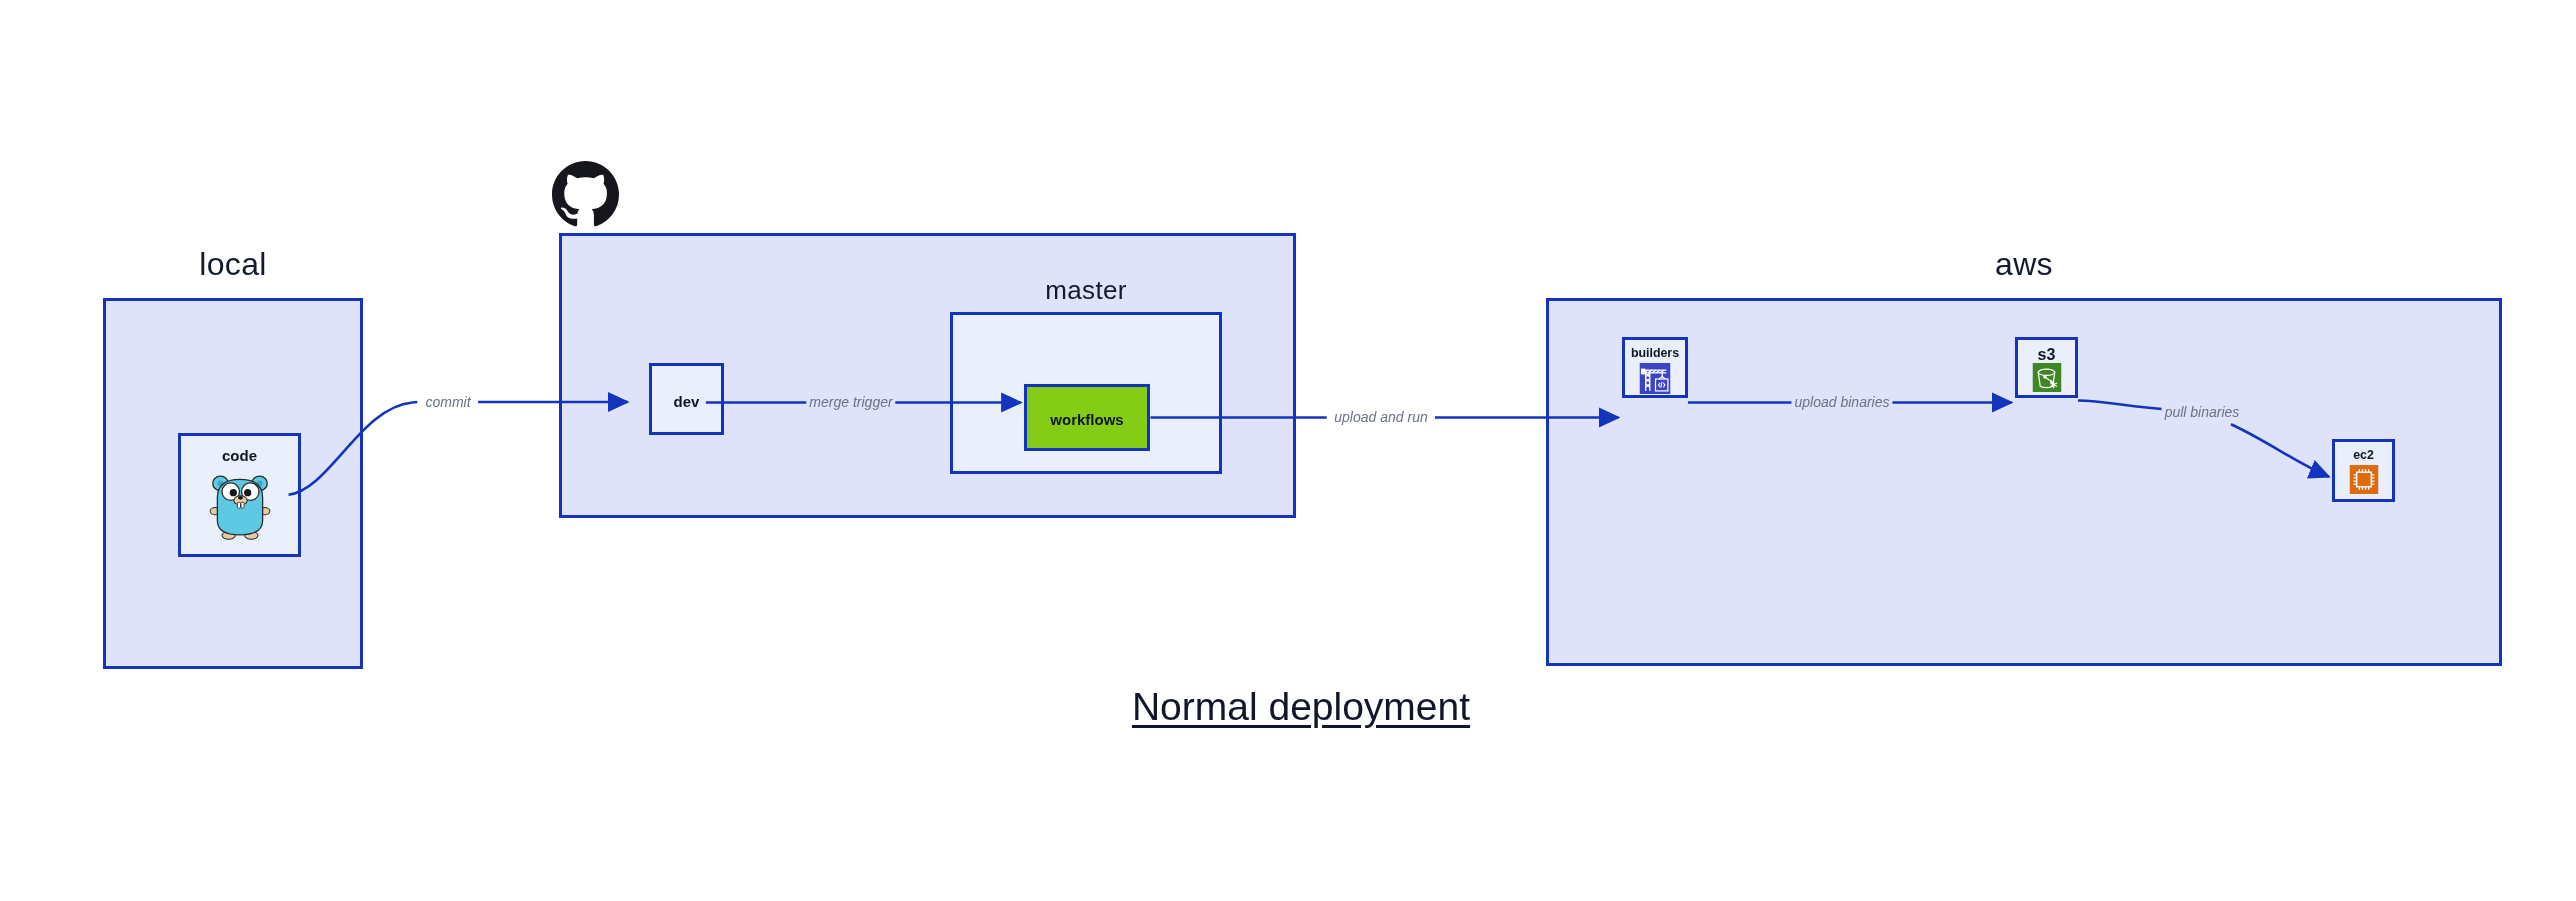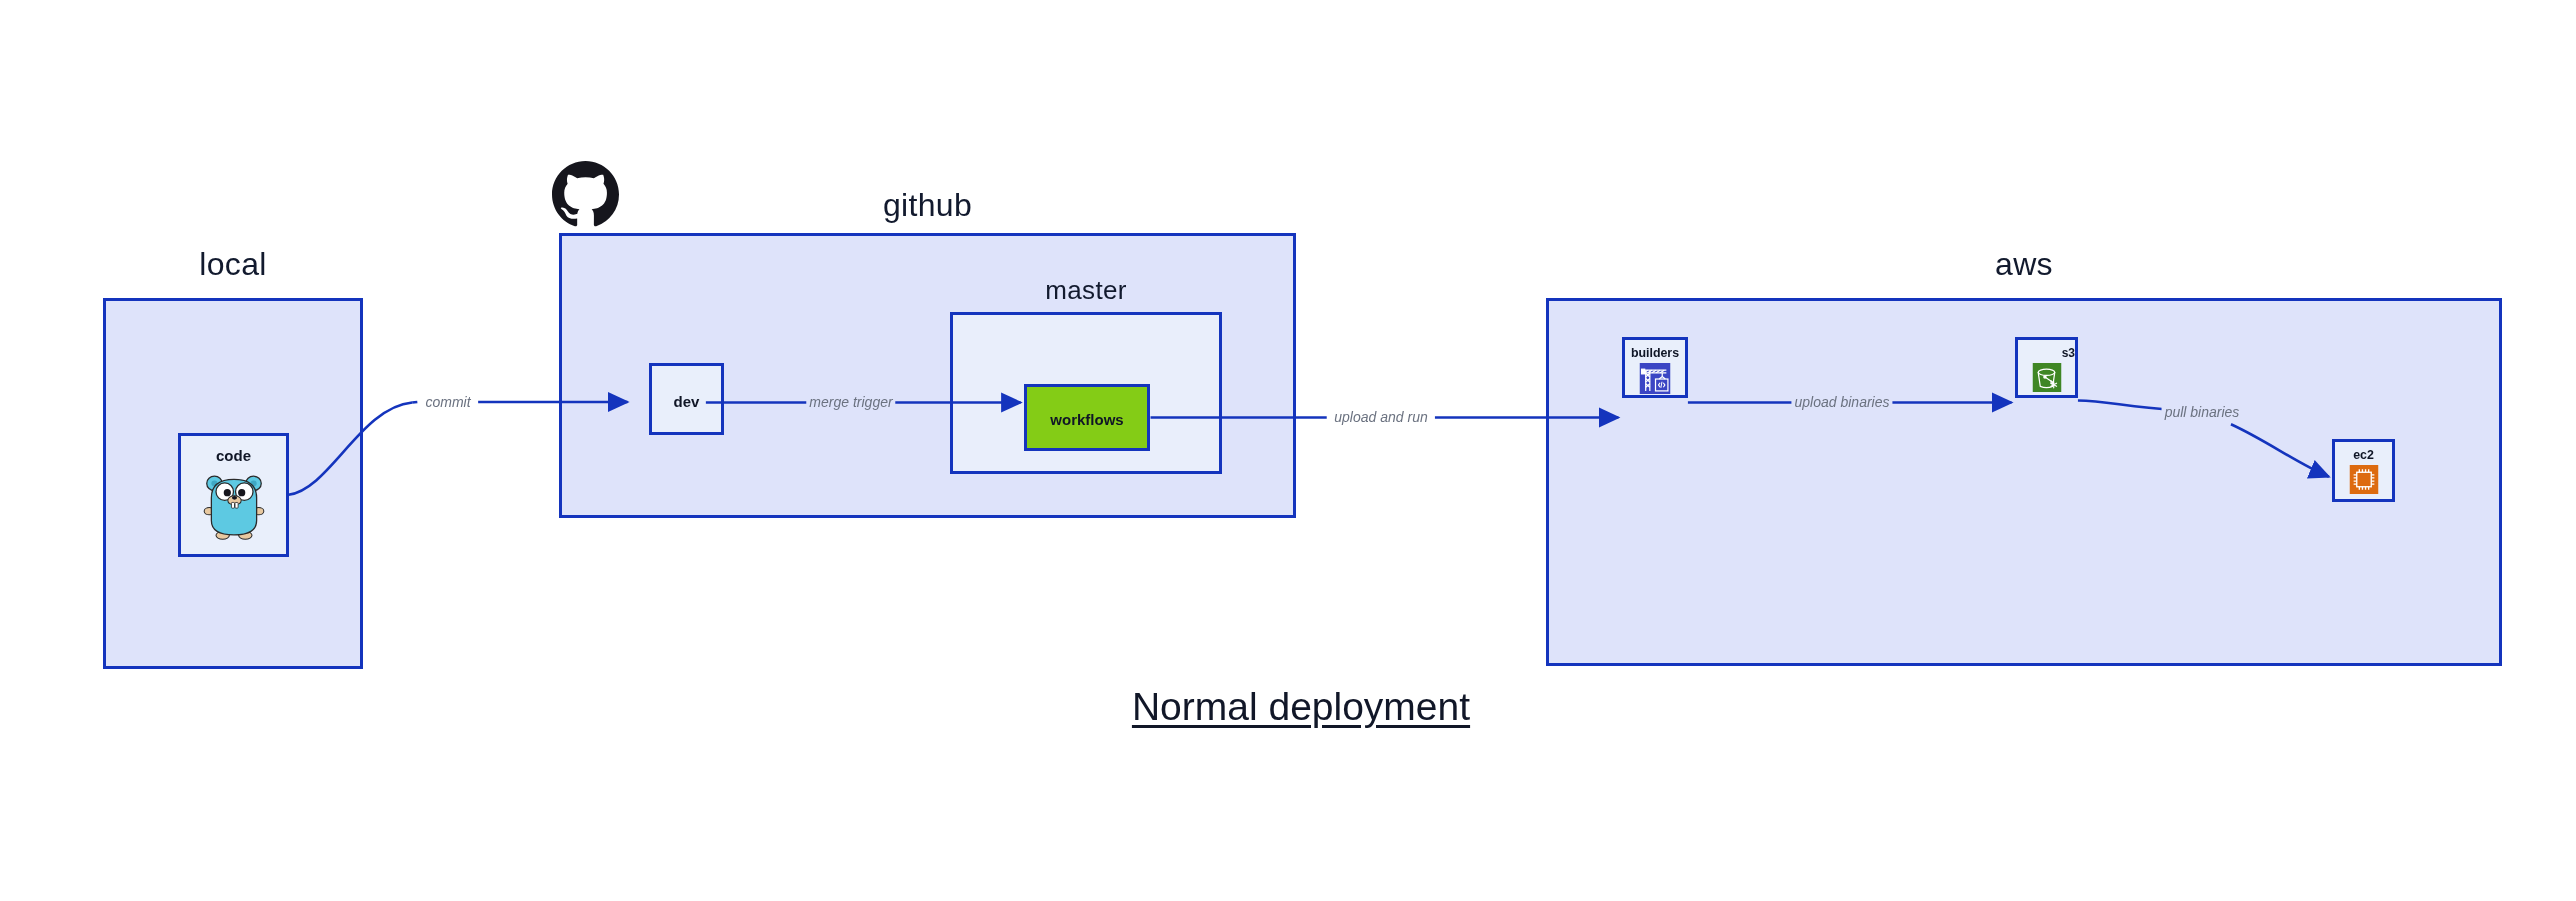--- a/index.html
+++ b/index.html
@@ -152,7 +152,6 @@
     </svg>
   </div>
 
-  <div class="group-label" style="left:559px; top:187px; width:737px;">github</div>
   <div class="group" style="left:559px; top:233px; width:737px; height:285px;"></div>
 
   <div class="node" style="left:649px; top:363px; width:75px; height:72px;">

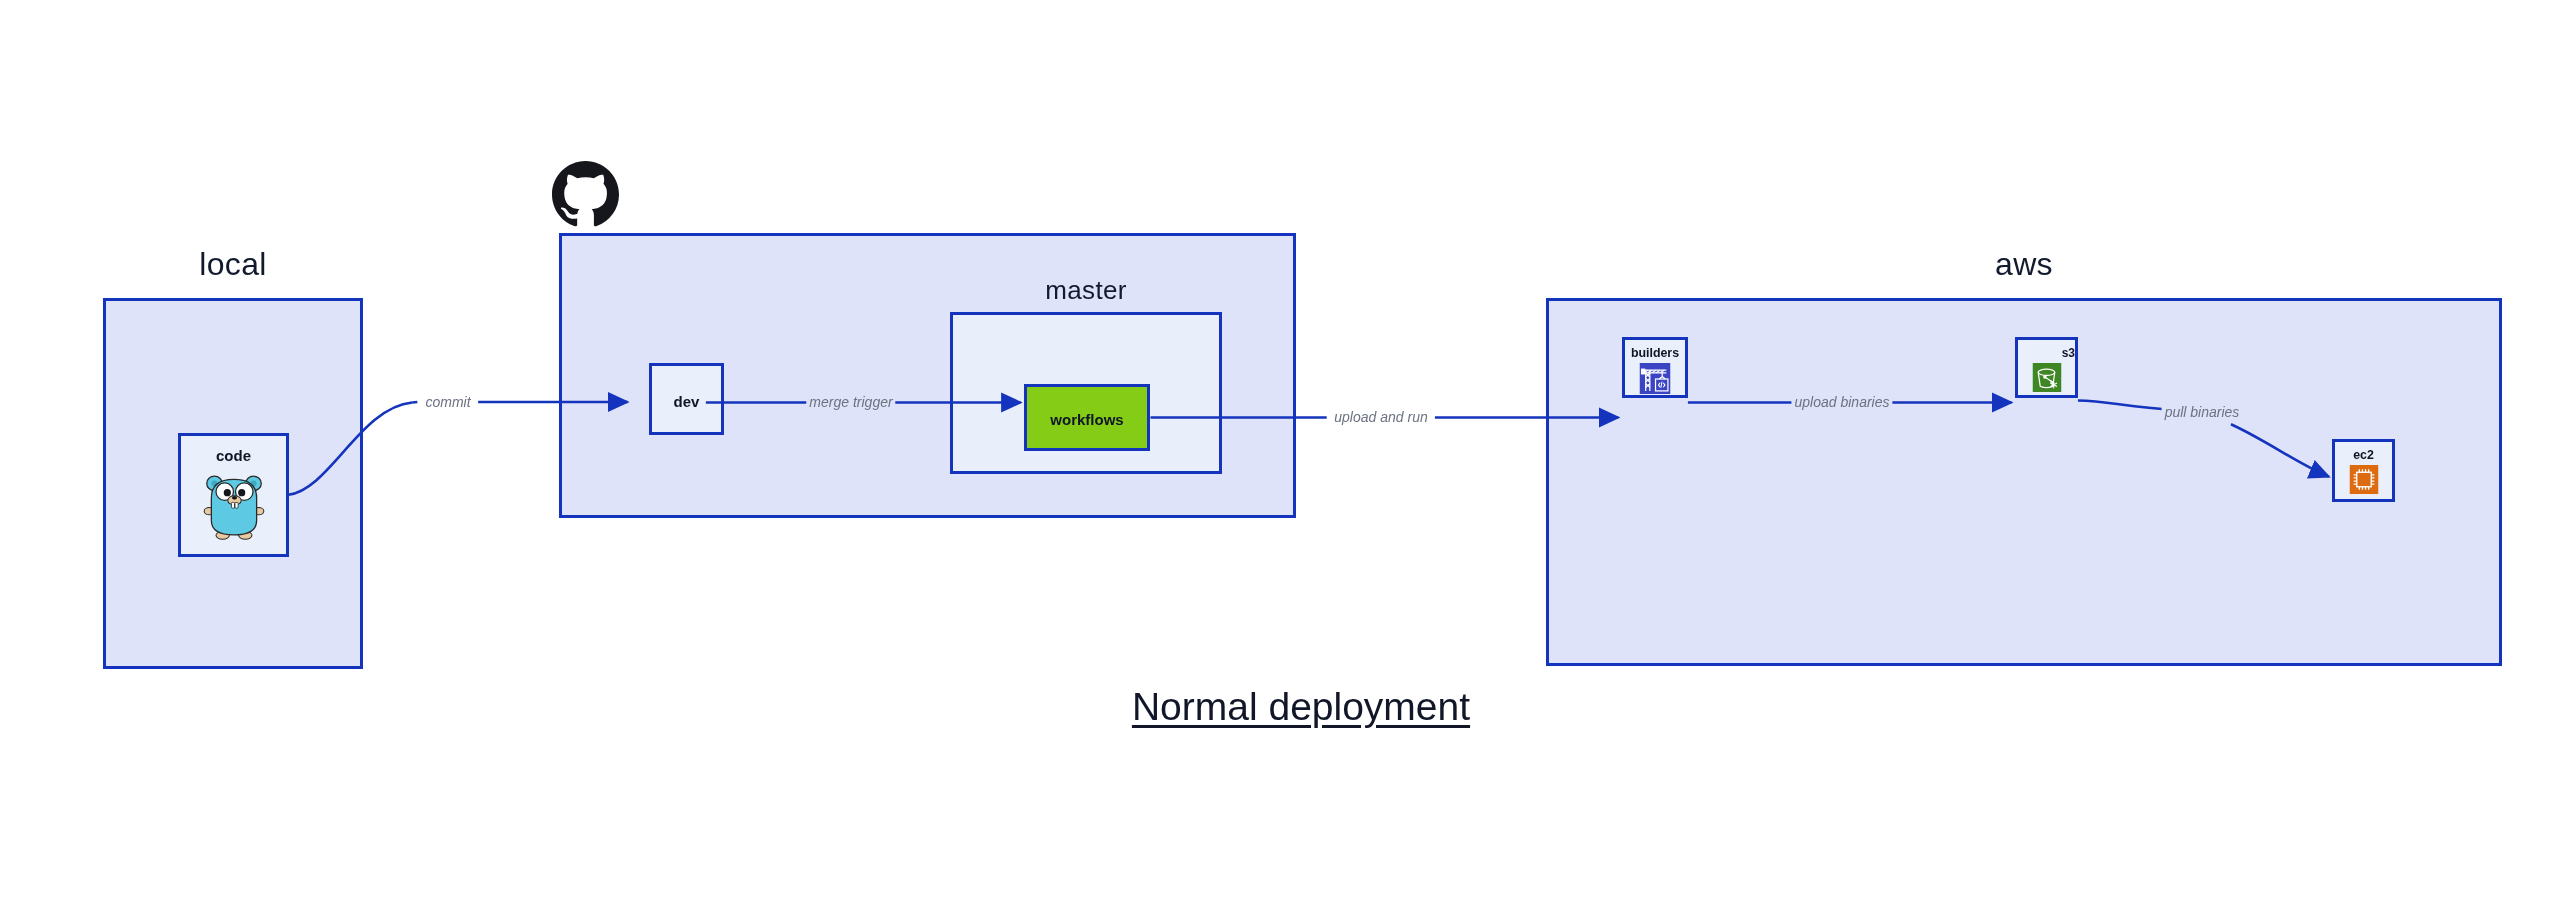--- a/index.html
+++ b/index.html
@@ -197,7 +197,7 @@
   </div>
 
   <div class="node" style="left:2015px; top:337px; width:63px; height:61px;">
-    <div class="node-label" style="top:6.2px; font-size:12px;text-align:right;">s3</div>
+    <div class="node-label" style="top:6.2px; font-size:16px;">s3</div>
     <div class="node-icon" style="top:23px; width:29px; height:29px;">
       <svg viewBox="0 0 56 56" width="29" height="29" xmlns="http://www.w3.org/2000/svg">
         <rect x="0" y="0" width="56" height="56" fill="#3f8624"></rect>

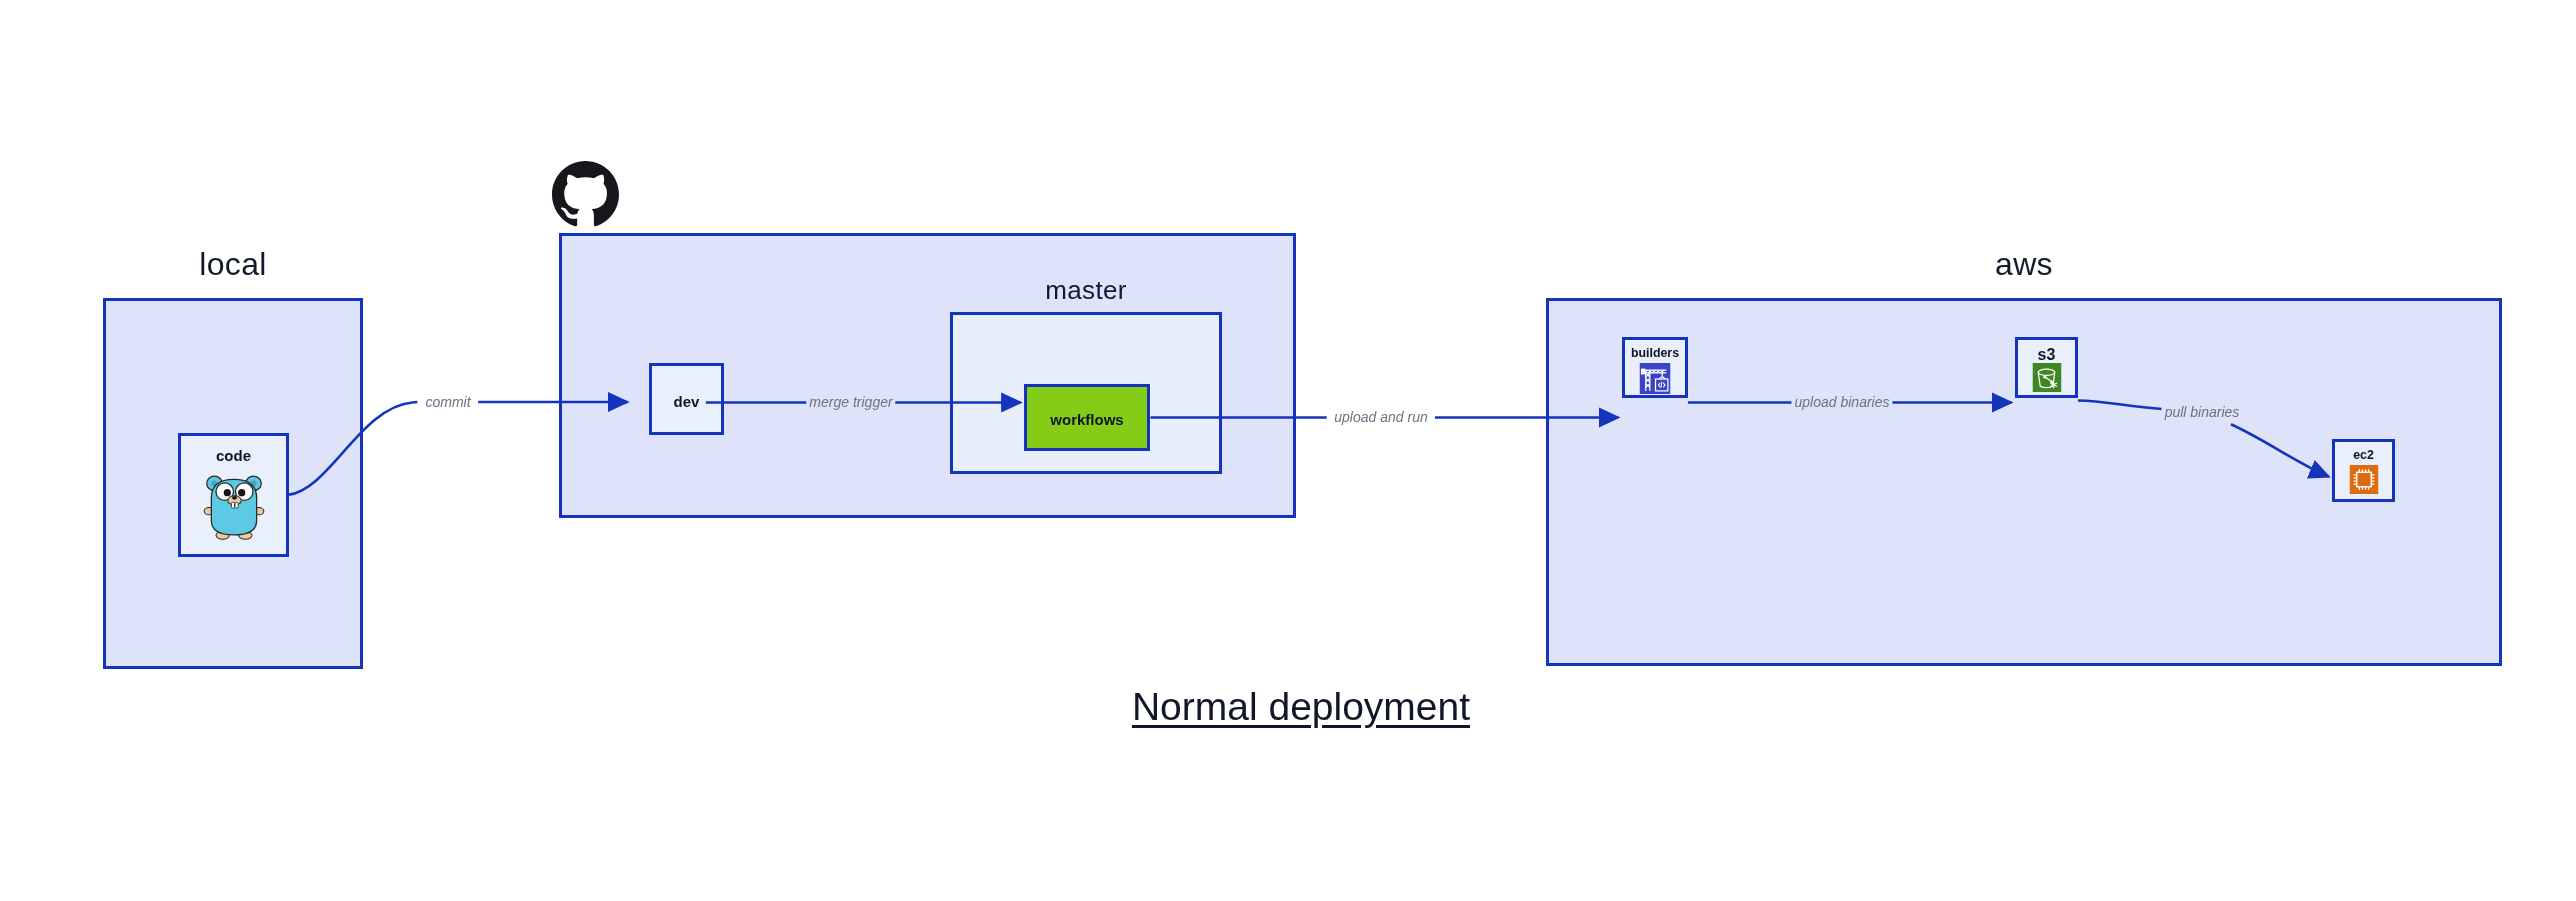--- a/index.html
+++ b/index.html
@@ -109,7 +109,7 @@
   <div class="group-label" style="left:103px; top:246px; width:260px;">local</div>
   <div class="group" style="left:103px; top:298px; width:260px; height:371px;"></div>
 
-  <div class="node" style="left:178px; top:433px; width:111px; height:124px;">
+  <div class="node" style="left:178px; top:433px; width:123px; height:124px;">
     <div class="node-label" style="top:11.3px;">code</div>
     <div class="node-icon" style="top:32px; width:62px; height:72px;">
       <svg viewBox="0 0 120 140" width="62" height="72" xmlns="http://www.w3.org/2000/svg">

